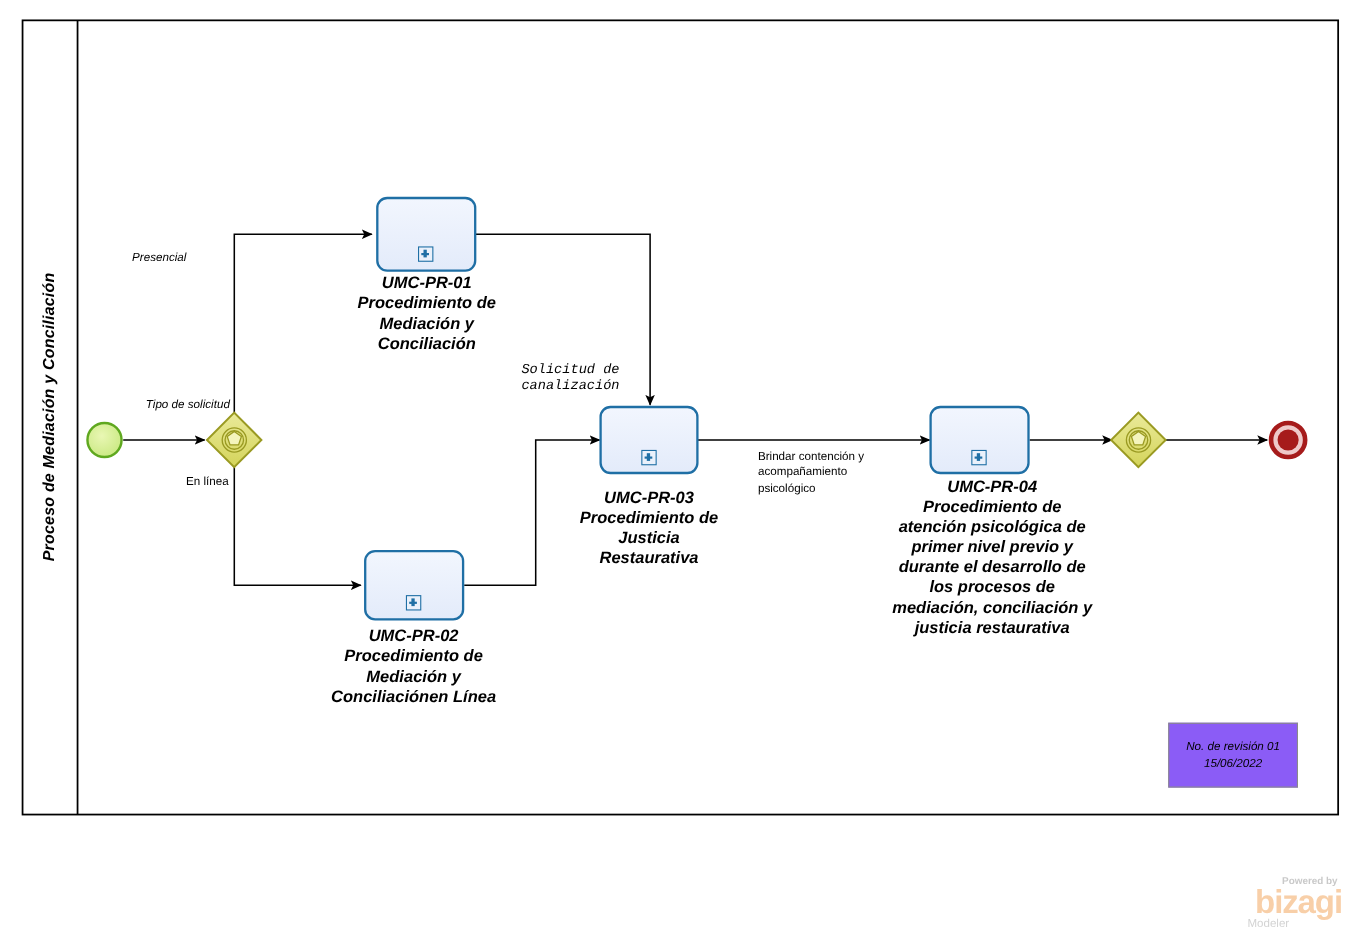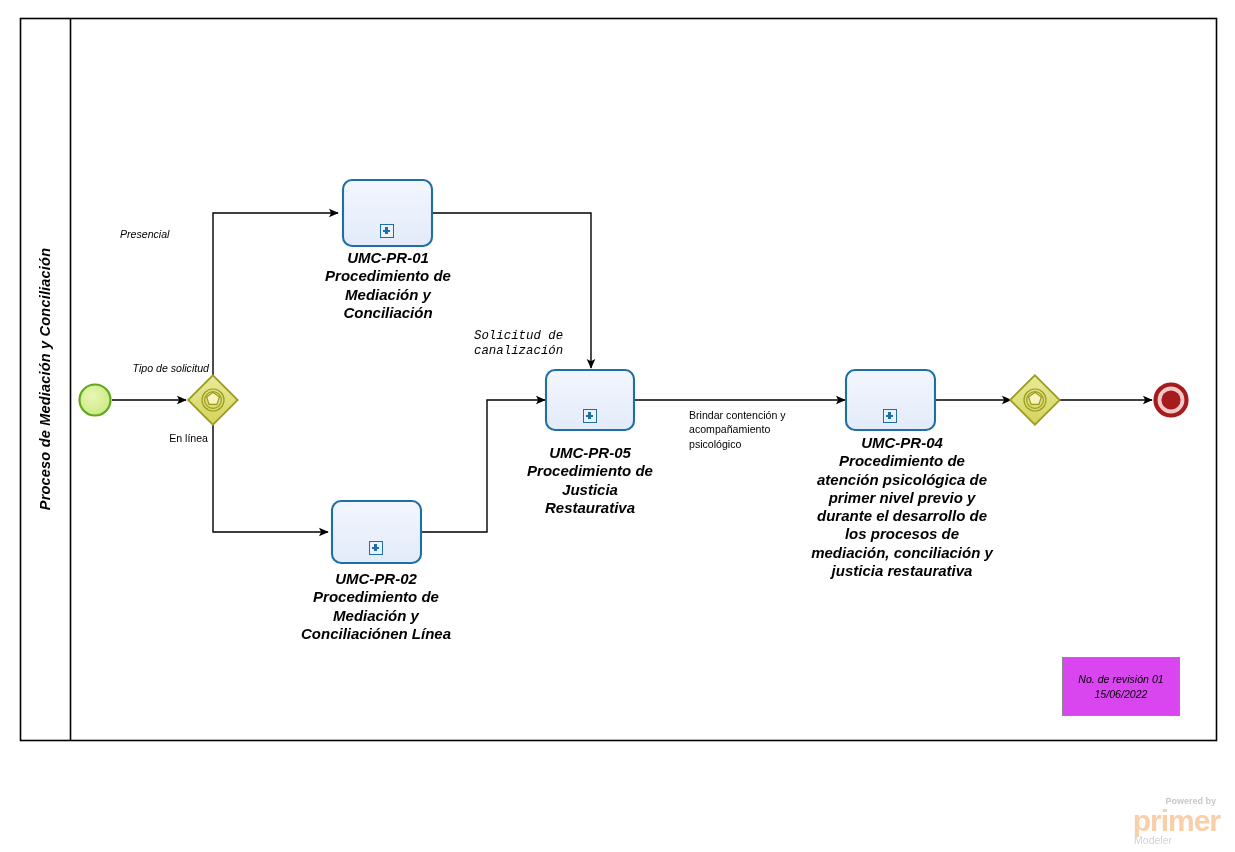--- a/index.html
+++ b/index.html
@@ -243,7 +243,7 @@
 
 <div class="txt elem-label" style="left:288px; top:570px; width:176px;">UMC-PR-02 Procedimiento de Mediación y Conciliaciónen Línea</div>
 
-<div class="txt elem-label" style="left:525px; top:444px; width:130px;">UMC-PR-05 Procedimiento de Justicia Restaurativa</div>
+<div class="txt elem-label" style="left:525px; top:444px; width:130px;">UMC-PR-03 Procedimiento de Justicia Restaurativa</div>
 
 <div class="txt elem-label" style="left:809px; top:434px; width:186px;">UMC-PR-04 Procedimiento de atención psicológica de primer nivel previo y durante el desarrollo de los procesos de mediación, conciliación y justicia restaurativa</div>
 

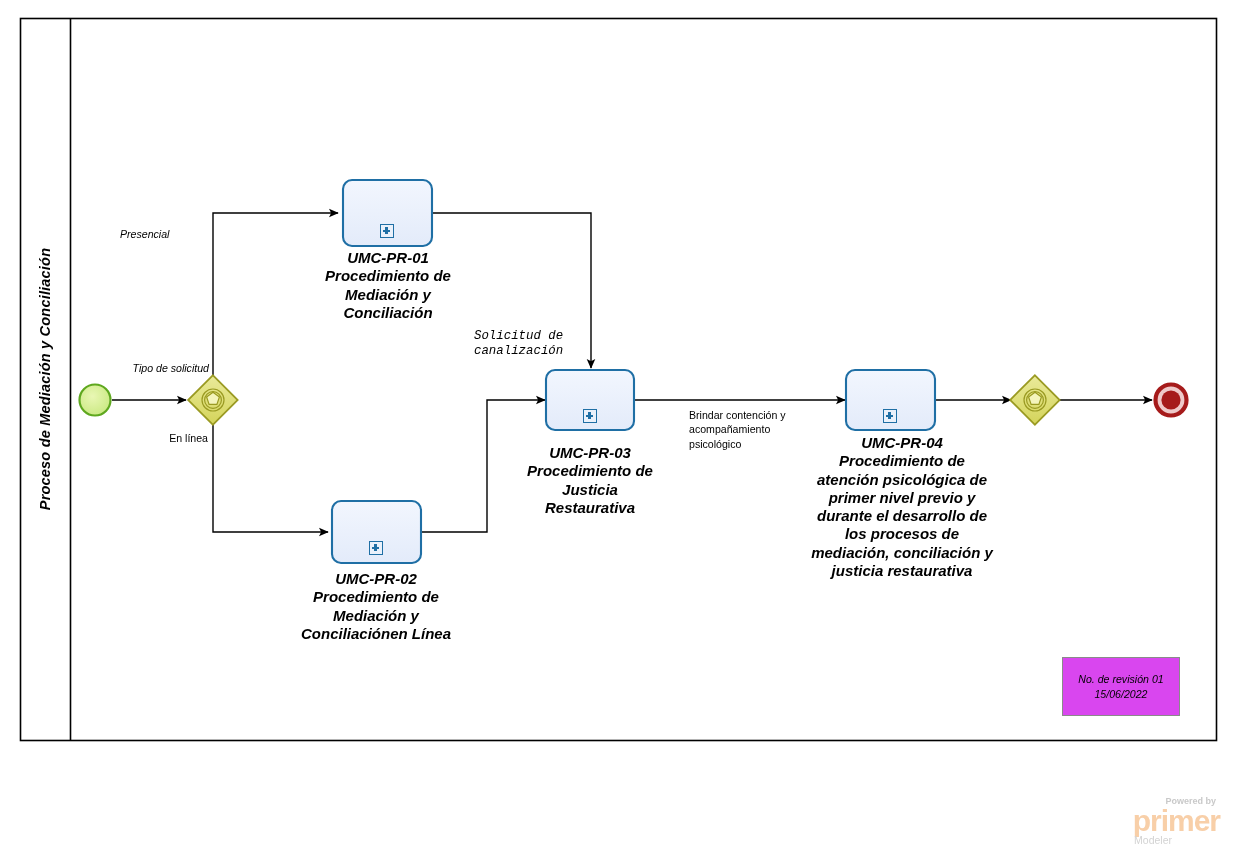--- a/index.html
+++ b/index.html
@@ -78,7 +78,7 @@
     top: 657px;
     width: 116px;
     height: 57px;
-    background: #d946ef;
+    background: #8b5cf6;
     border: 1px solid #8a8a8a;
     display: flex;
     align-items: center;

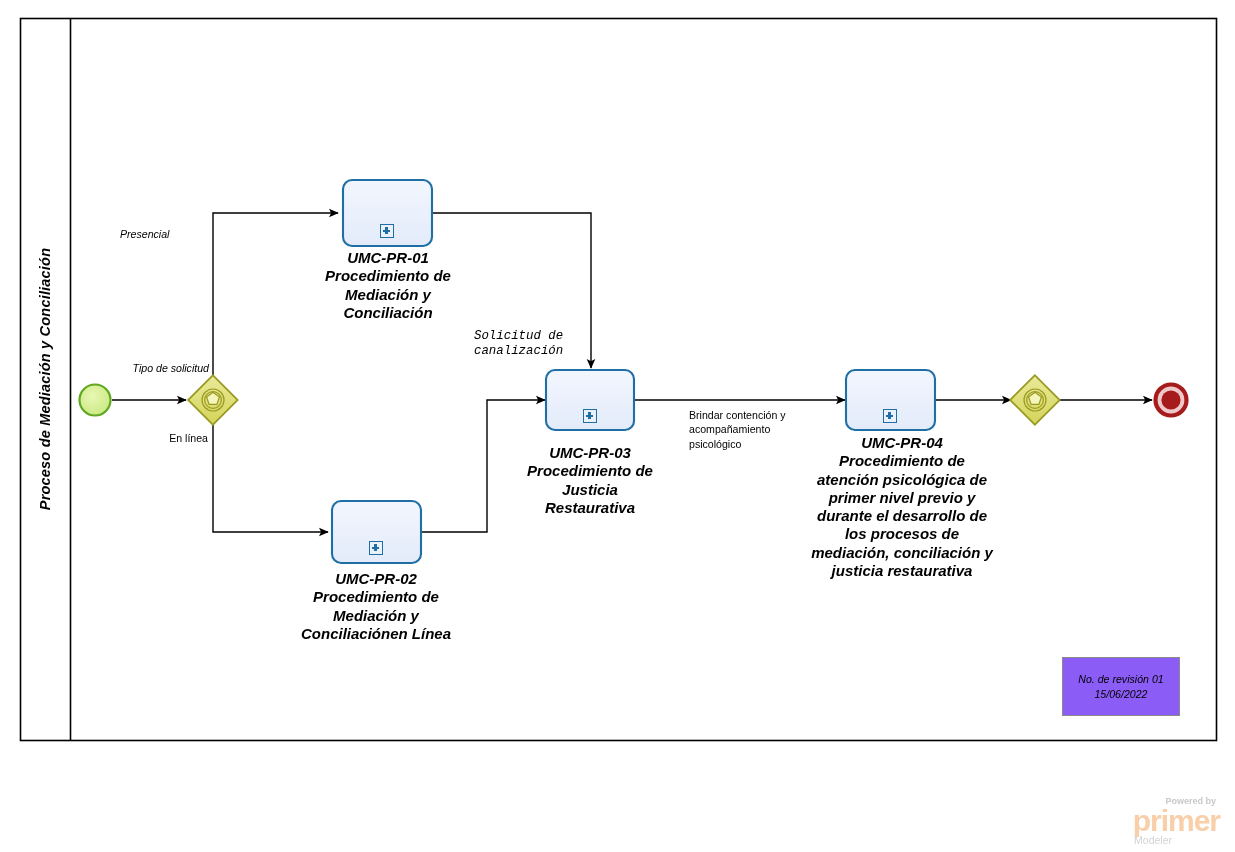--- a/index.html
+++ b/index.html
@@ -266,7 +266,7 @@
 
 <div class="bizagi">
   <div class="powered">Powered by</div>
-  <div class="brand">primer</div>
+  <div class="brand">bizagi</div>
   <div class="modeler">Modeler</div>
 </div>
 

